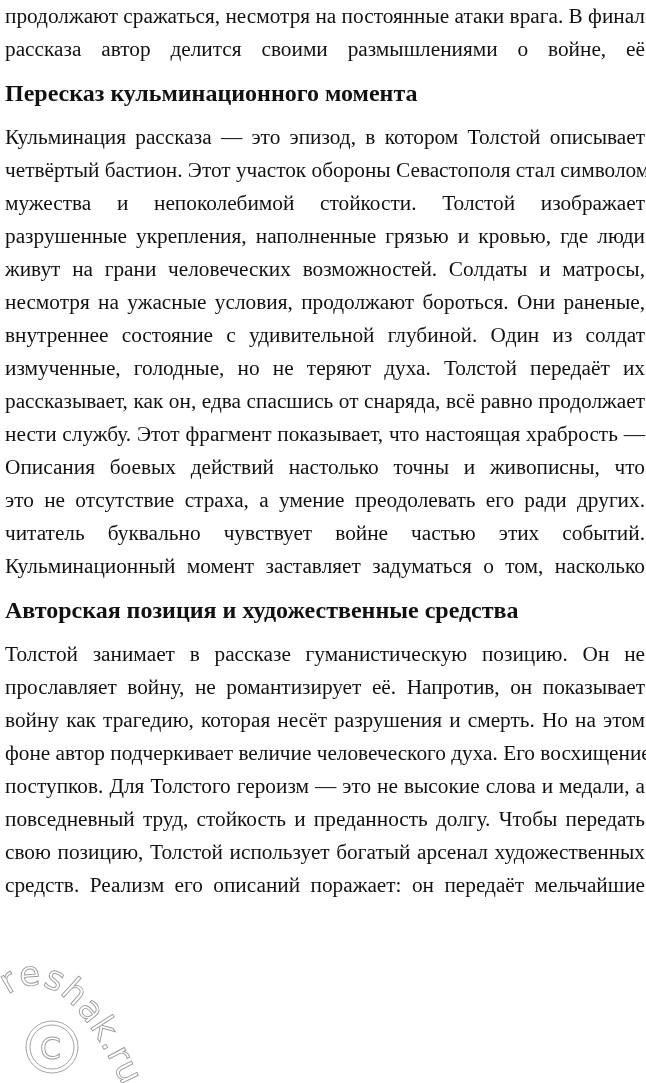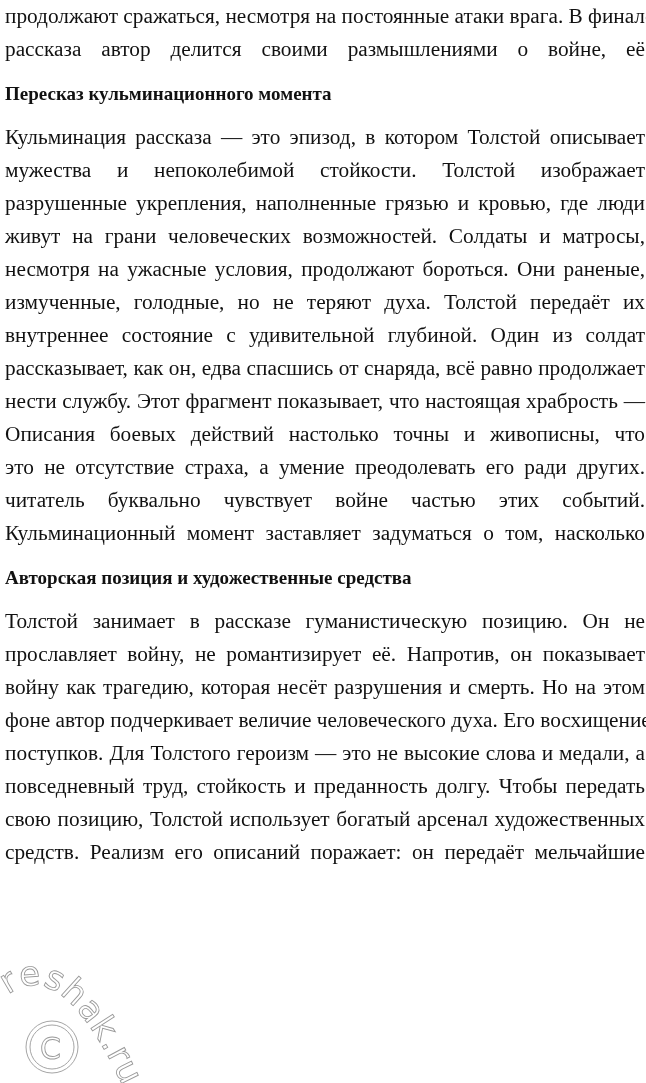--- a/index.html
+++ b/index.html
@@ -41,7 +41,7 @@
     padding: 0;
   }
   .heading {
-    font-size: 19px;
+    font-size: 24px;
     font-weight: bold;
     height: 33px;
     line-height: 33px;

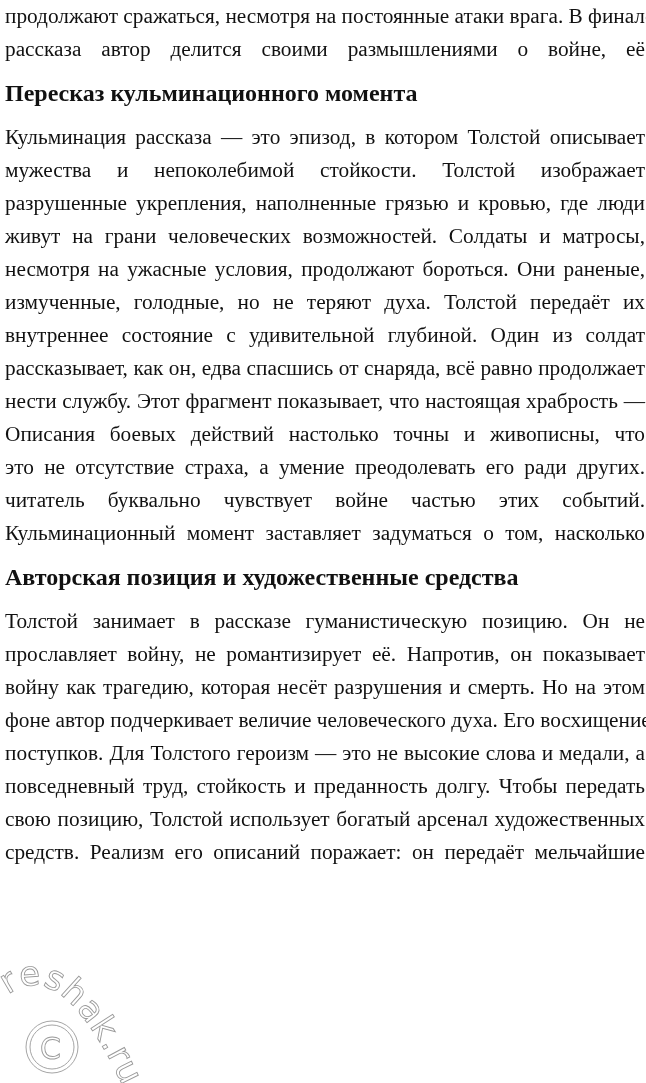--- a/index.html
+++ b/index.html
@@ -70,6 +70,7 @@
   <div class="heading">Пересказ кульминационного момента</div>
   <div class="para">
     <span class="line">Кульминация рассказа — это эпизод, в котором Толстой описывает</span>
+    <span class="line">четвёртый бастион. Этот участок обороны Севастополя стал символом</span>
     <span class="line">мужества и непоколебимой стойкости. Толстой изображает</span>
     <span class="line">разрушенные укрепления, наполненные грязью и кровью, где люди</span>
     <span class="line">живут на грани человеческих возможностей. Солдаты и матросы,</span>

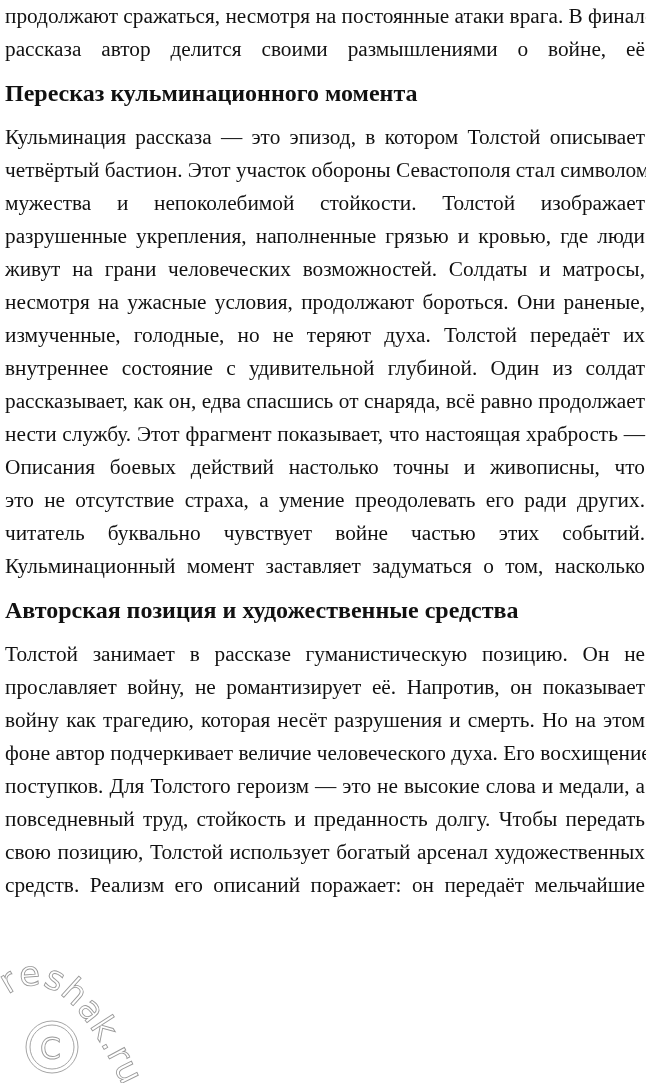--- a/index.html
+++ b/index.html
@@ -75,8 +75,8 @@
     <span class="line">разрушенные укрепления, наполненные грязью и кровью, где люди</span>
     <span class="line">живут на грани человеческих возможностей. Солдаты и матросы,</span>
     <span class="line">несмотря на ужасные условия, продолжают бороться. Они раненые,</span>
+    <span class="line">внутреннее состояние с удивительной глубиной. Один из солдат</span>
     <span class="line">измученные, голодные, но не теряют духа. Толстой передаёт их</span>
-    <span class="line">внутреннее состояние с удивительной глубиной. Один из солдат</span>
     <span class="line">рассказывает, как он, едва спасшись от снаряда, всё равно продолжает</span>
     <span class="line">нести службу. Этот фрагмент показывает, что настоящая храбрость —</span>
     <span class="line">Описания боевых действий настолько точны и живописны, что</span>

